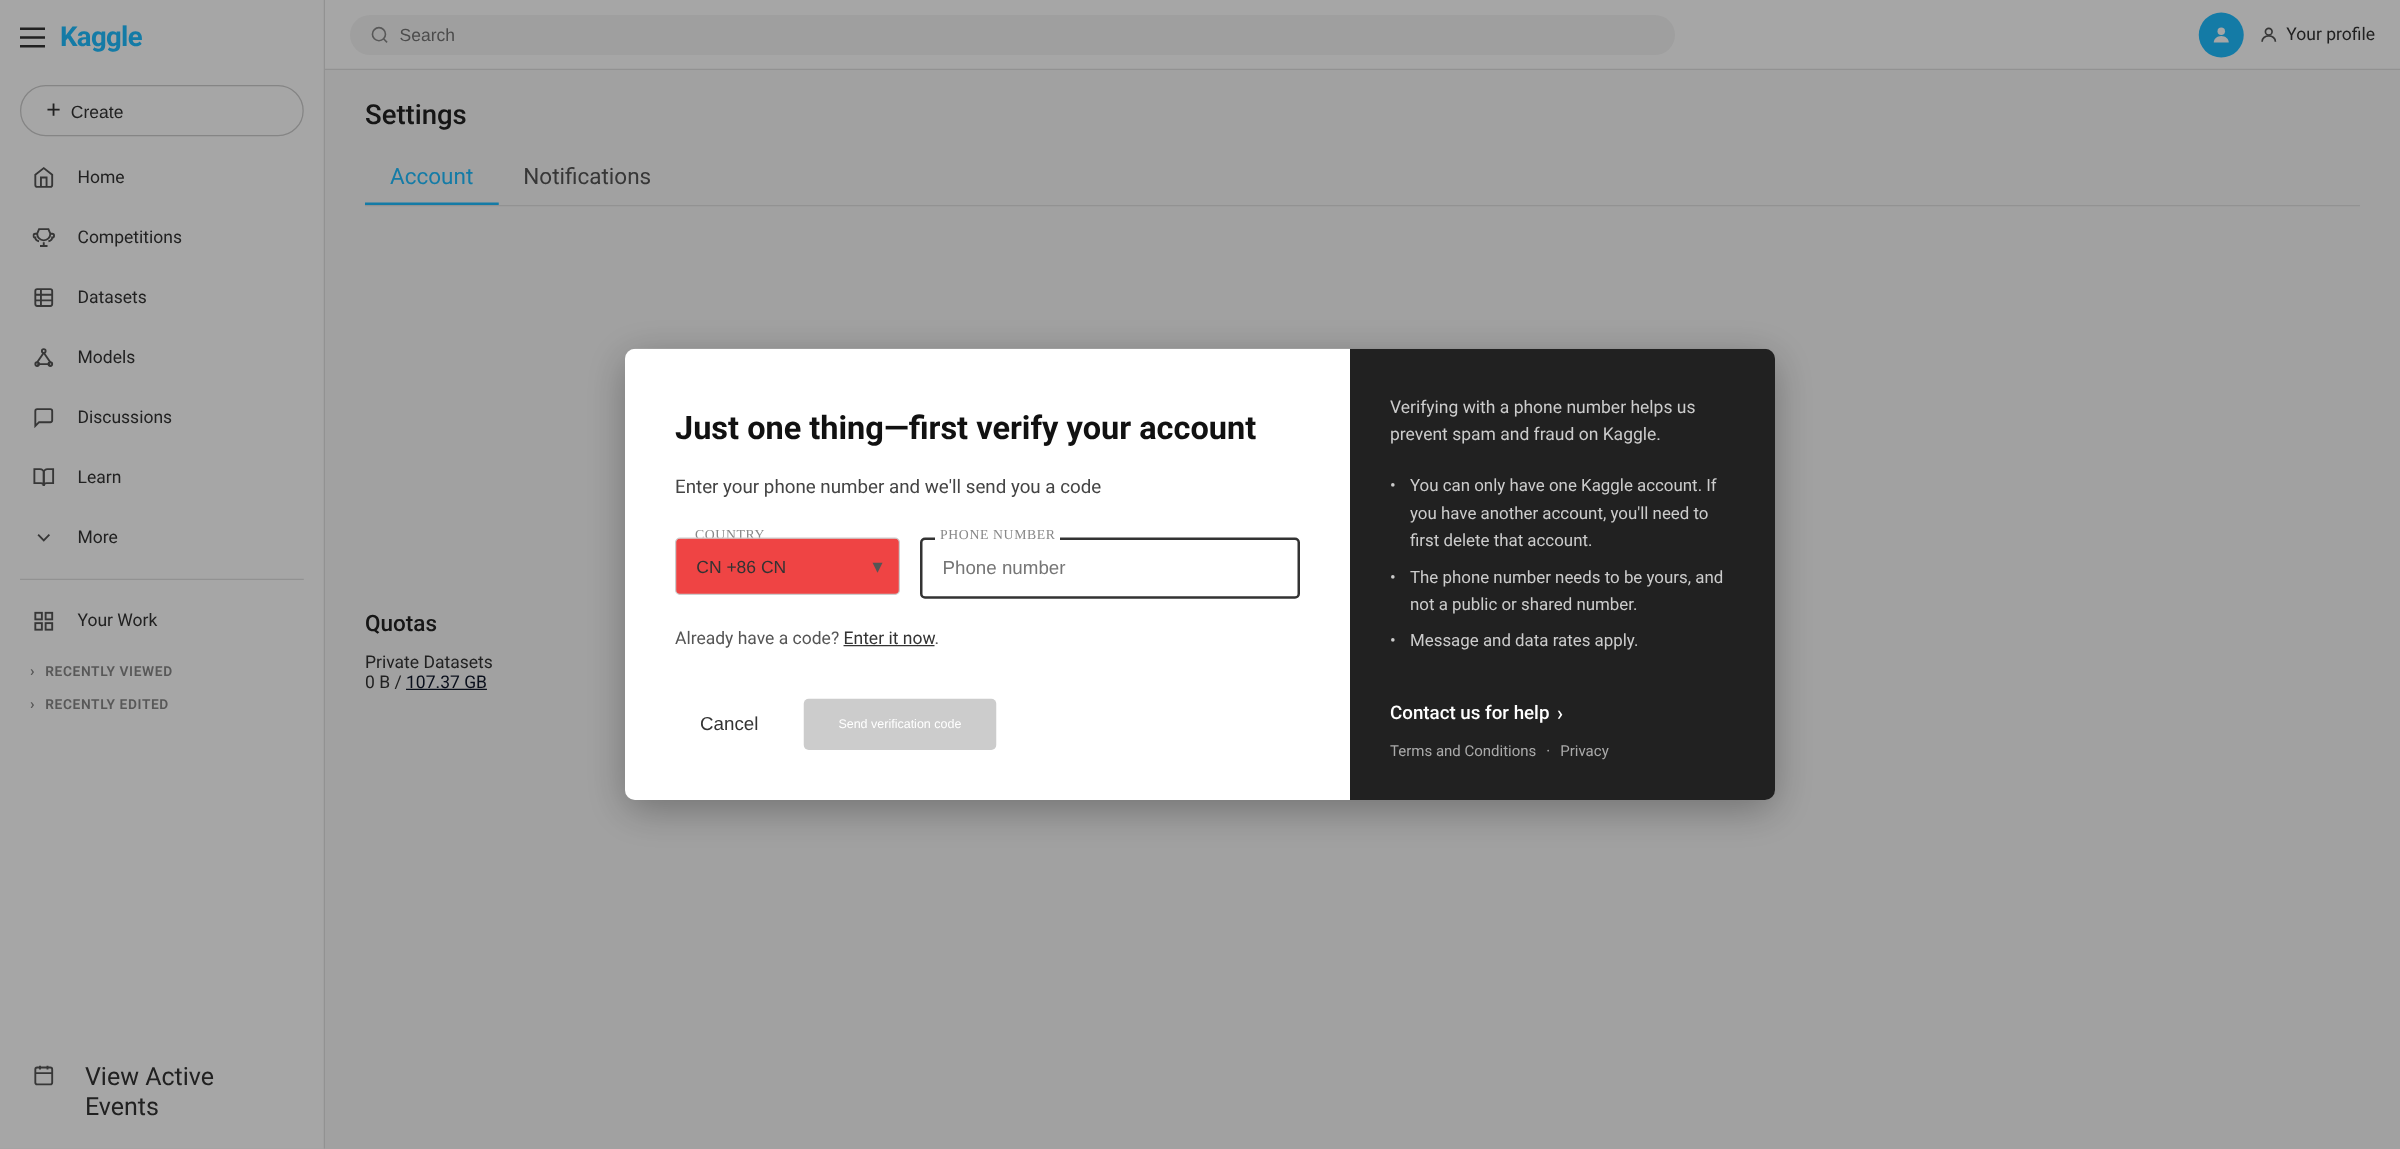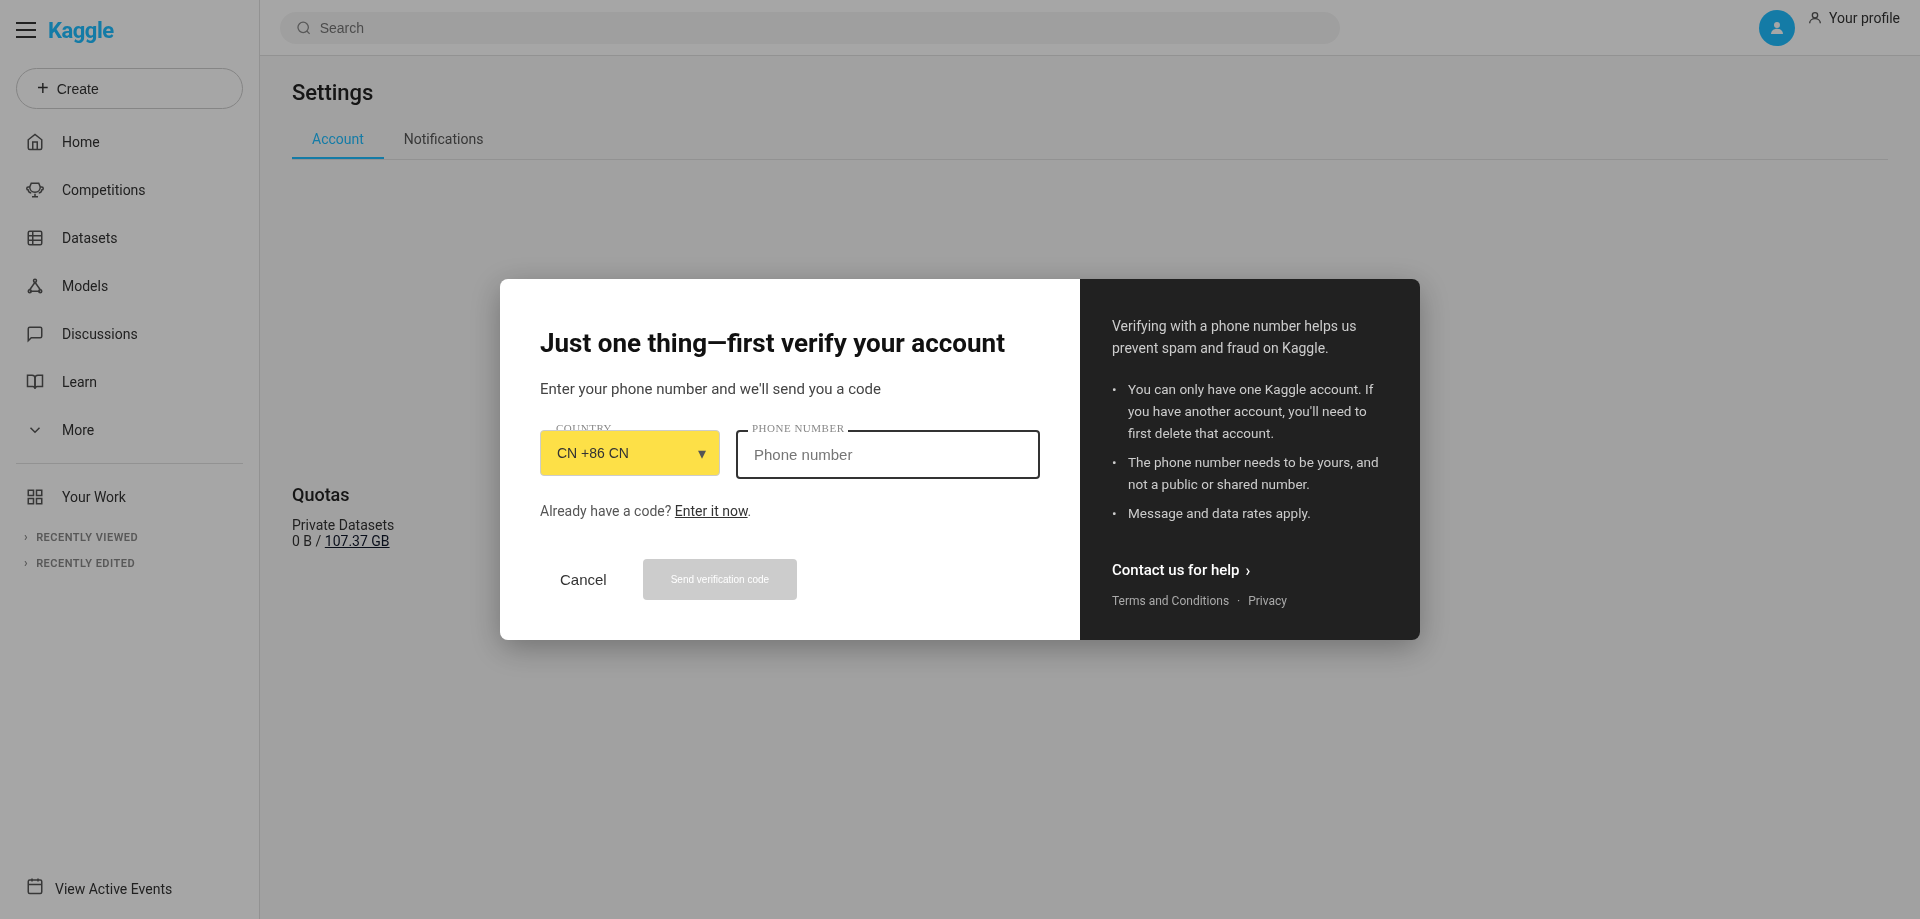--- a/index.html
+++ b/index.html
@@ -149,7 +149,7 @@
     }
     .topbar-right {
       display: flex;
-      align-items: flex-start;
+      align-items: center;
       gap: 12px;
     }
     .avatar {

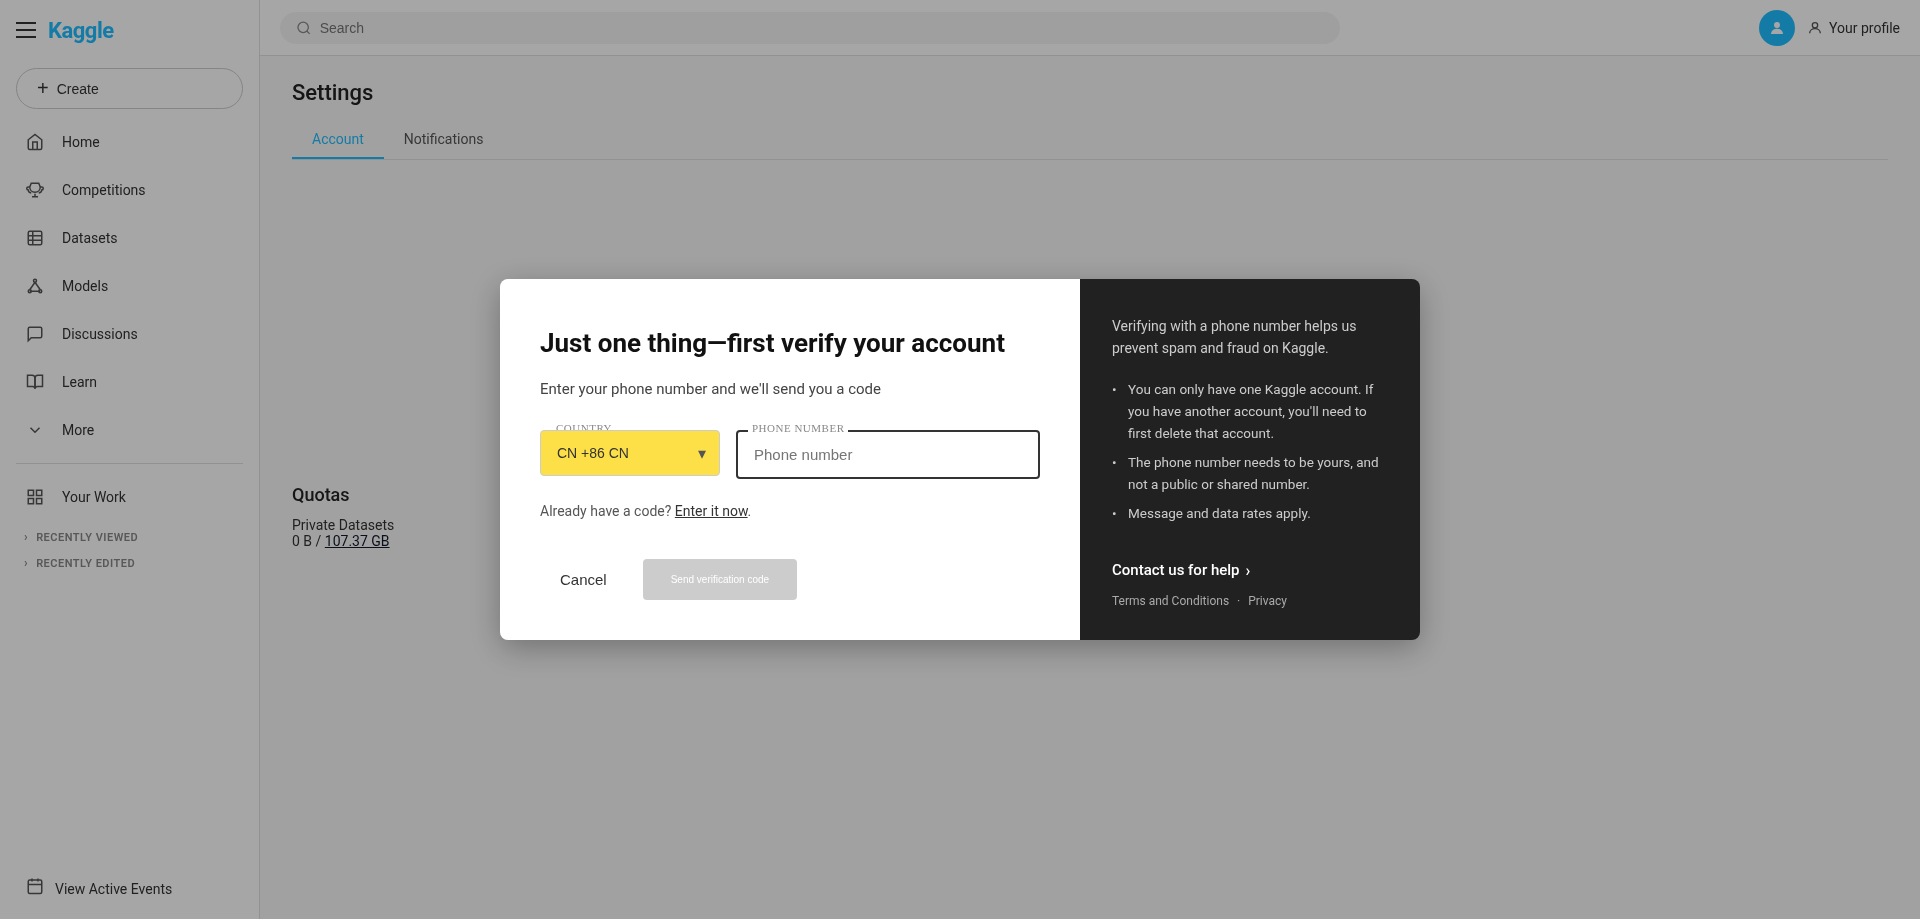--- a/index.html
+++ b/index.html
@@ -193,7 +193,7 @@
     }
     .settings-tab {
       padding: 10px 20px;
-      font-size: 14px;
+      font-size: 18px;
       color: #555;
       cursor: pointer;
       border-bottom: 2px solid transparent;

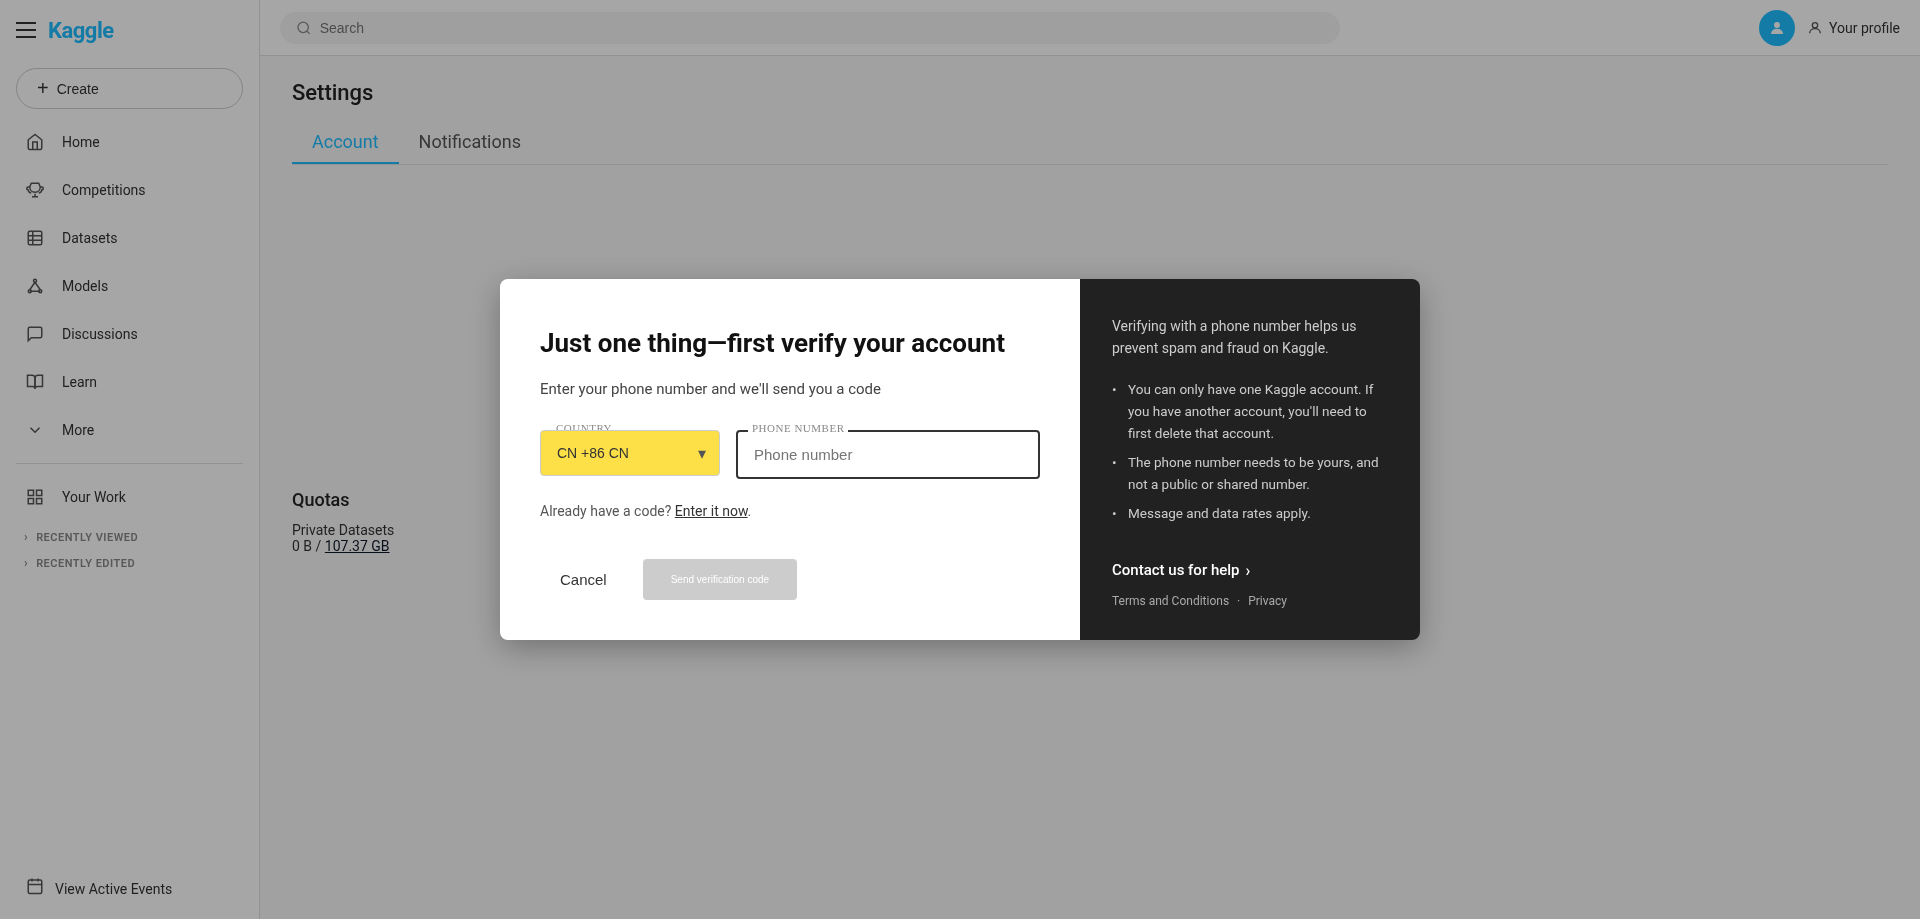--- a/index.html
+++ b/index.html
@@ -295,7 +295,7 @@
       padding: 14px 16px;
       font-size: 14px;
       color: #333;
-      background: #fde047;
+      background: #ef4444;
       appearance: none;
       cursor: pointer;
     }

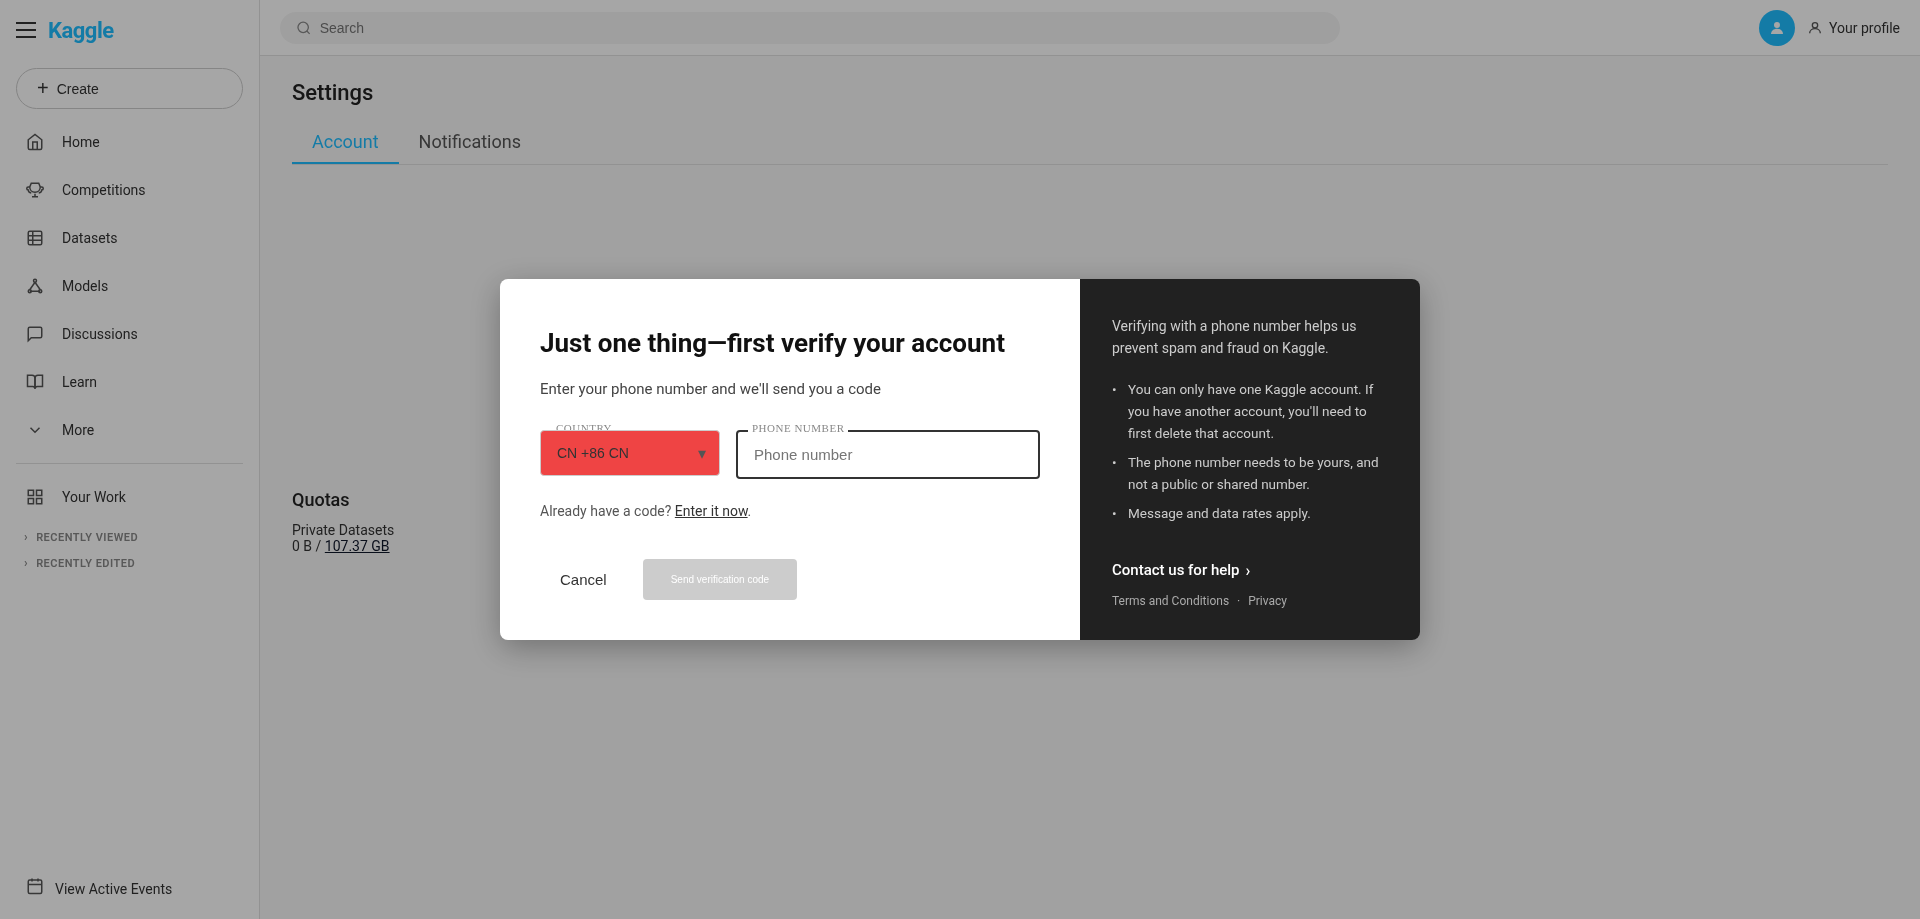--- a/index.html
+++ b/index.html
@@ -104,11 +104,11 @@
     }
     .view-active-events {
       display: flex;
-      align-items: flex-end;
+      align-items: flex-start;
       padding: 12px 16px;
-      gap: 9px;
-      cursor: pointer;
-      font-size: 14px;
+      gap: 22px;
+      cursor: pointer;
+      font-size: 20px;
       color: #333;
       margin: 2px 8px;
     }

